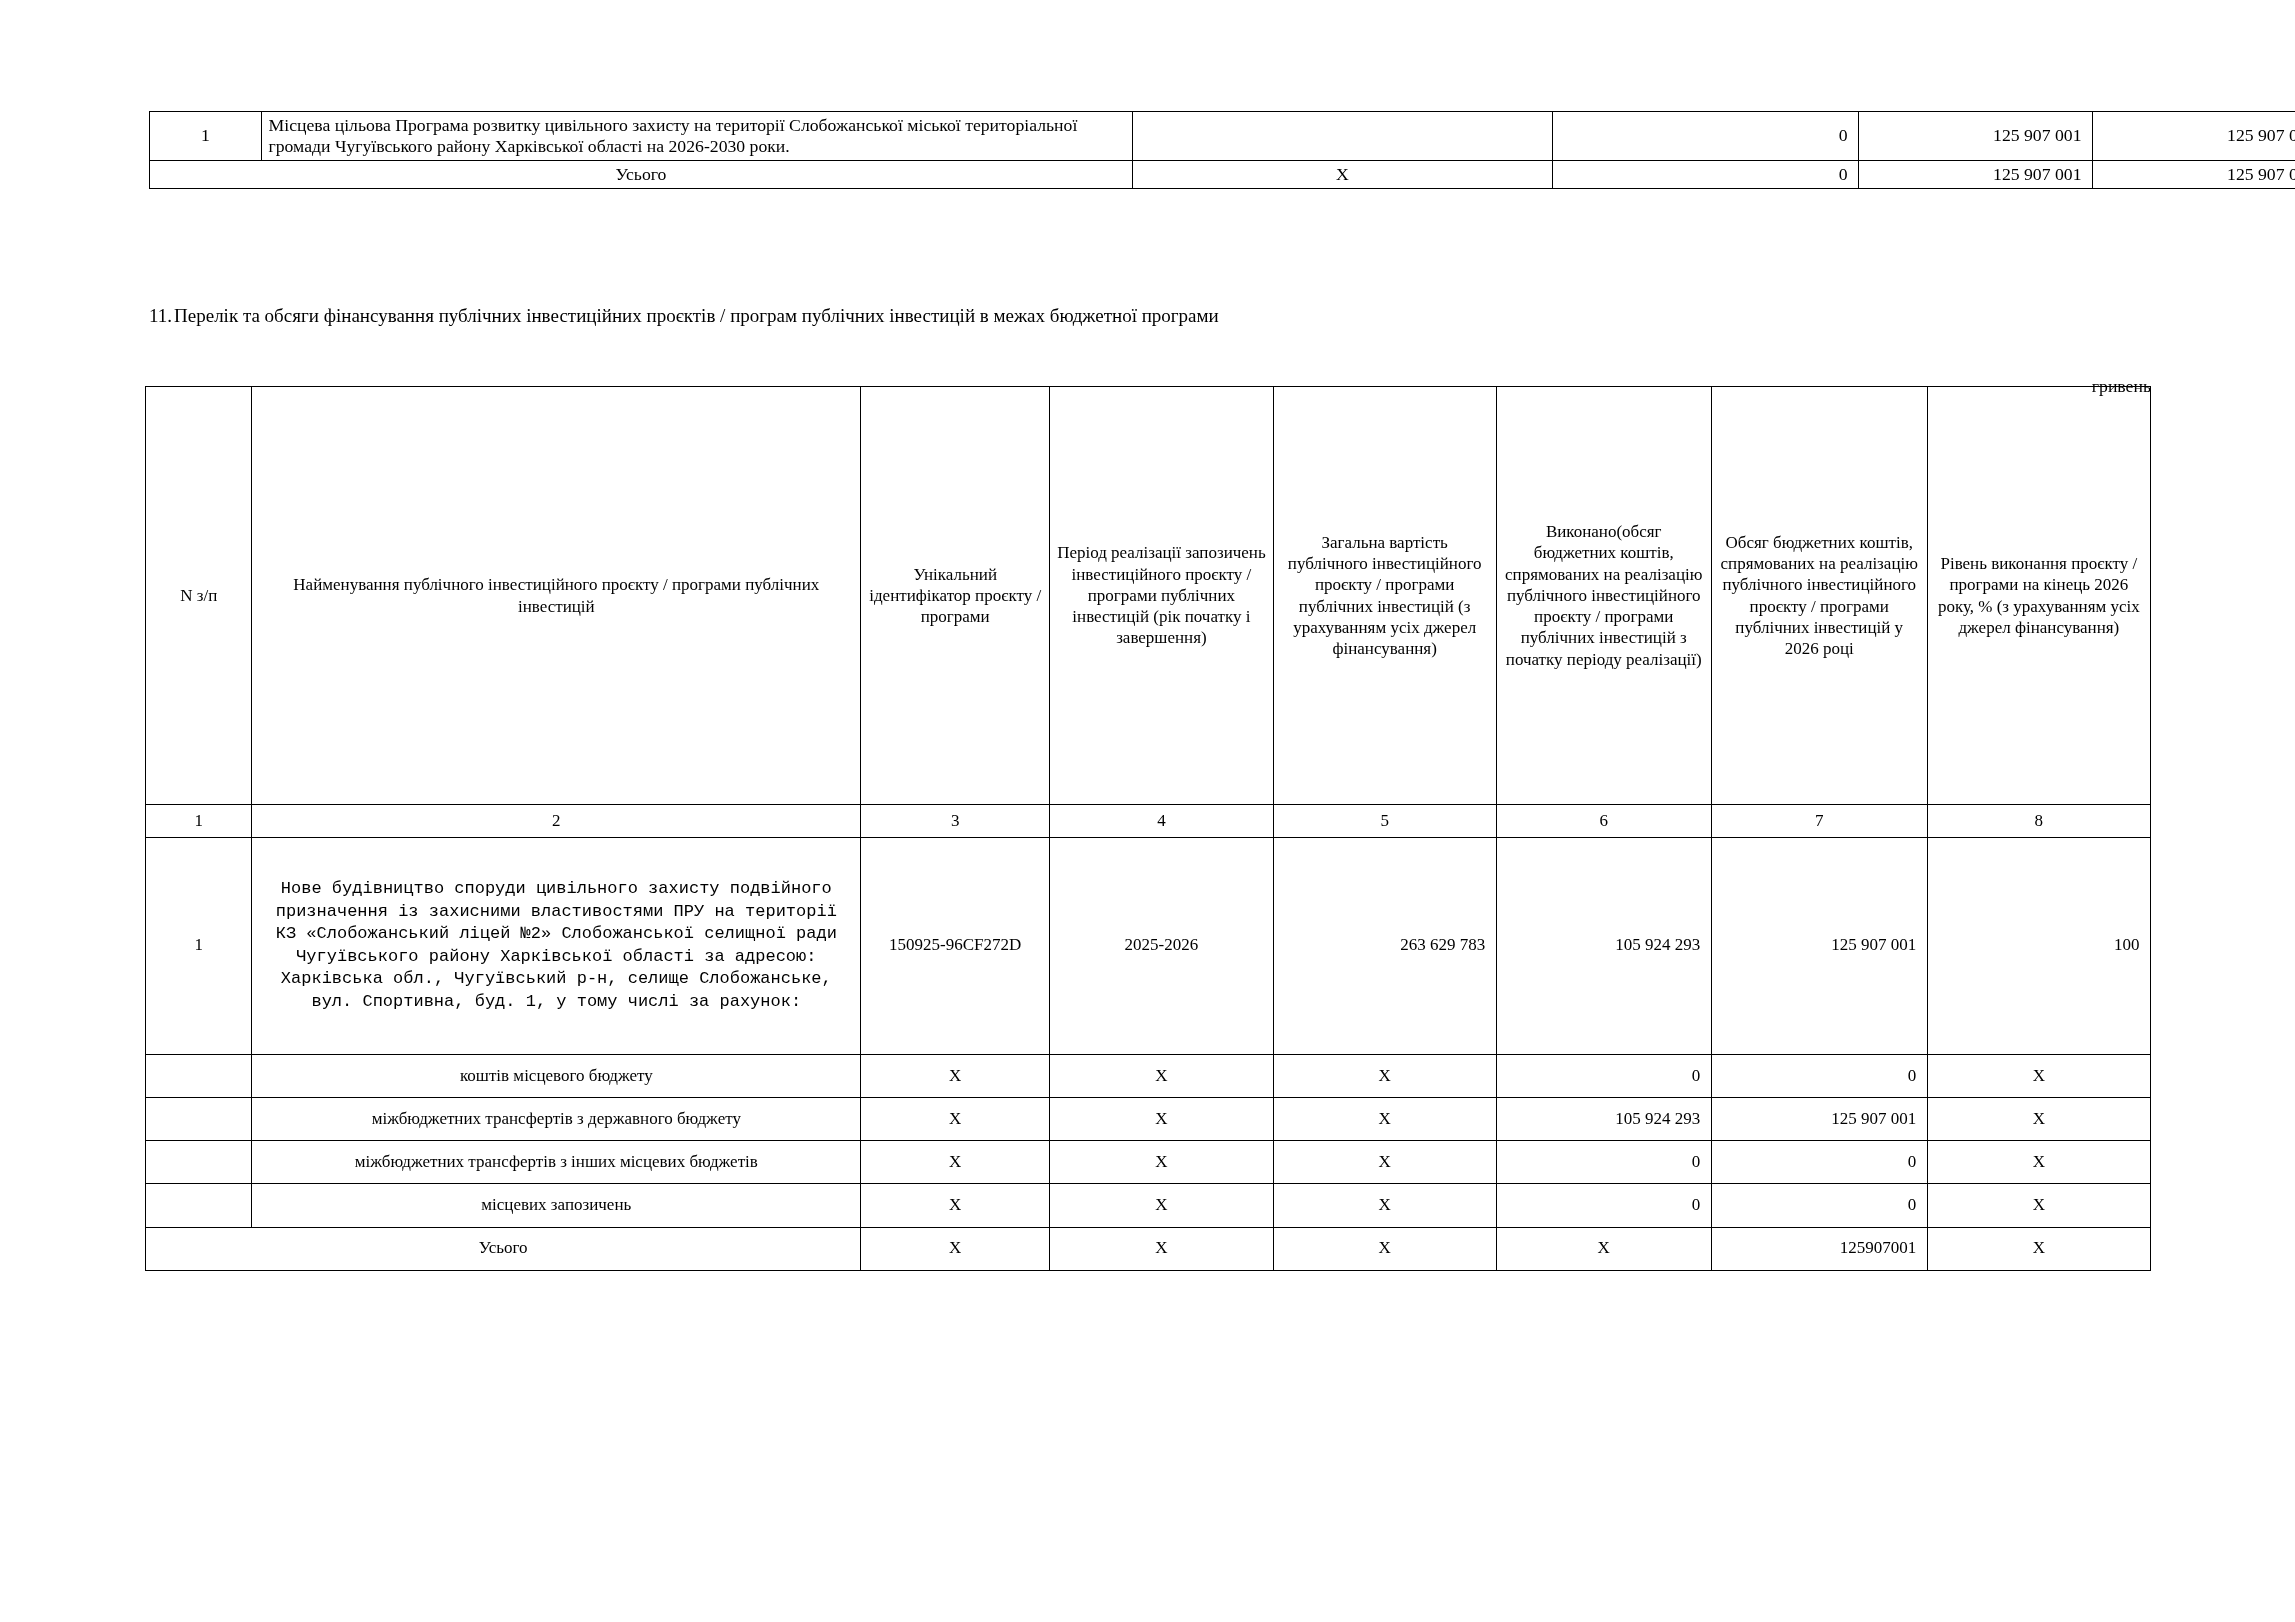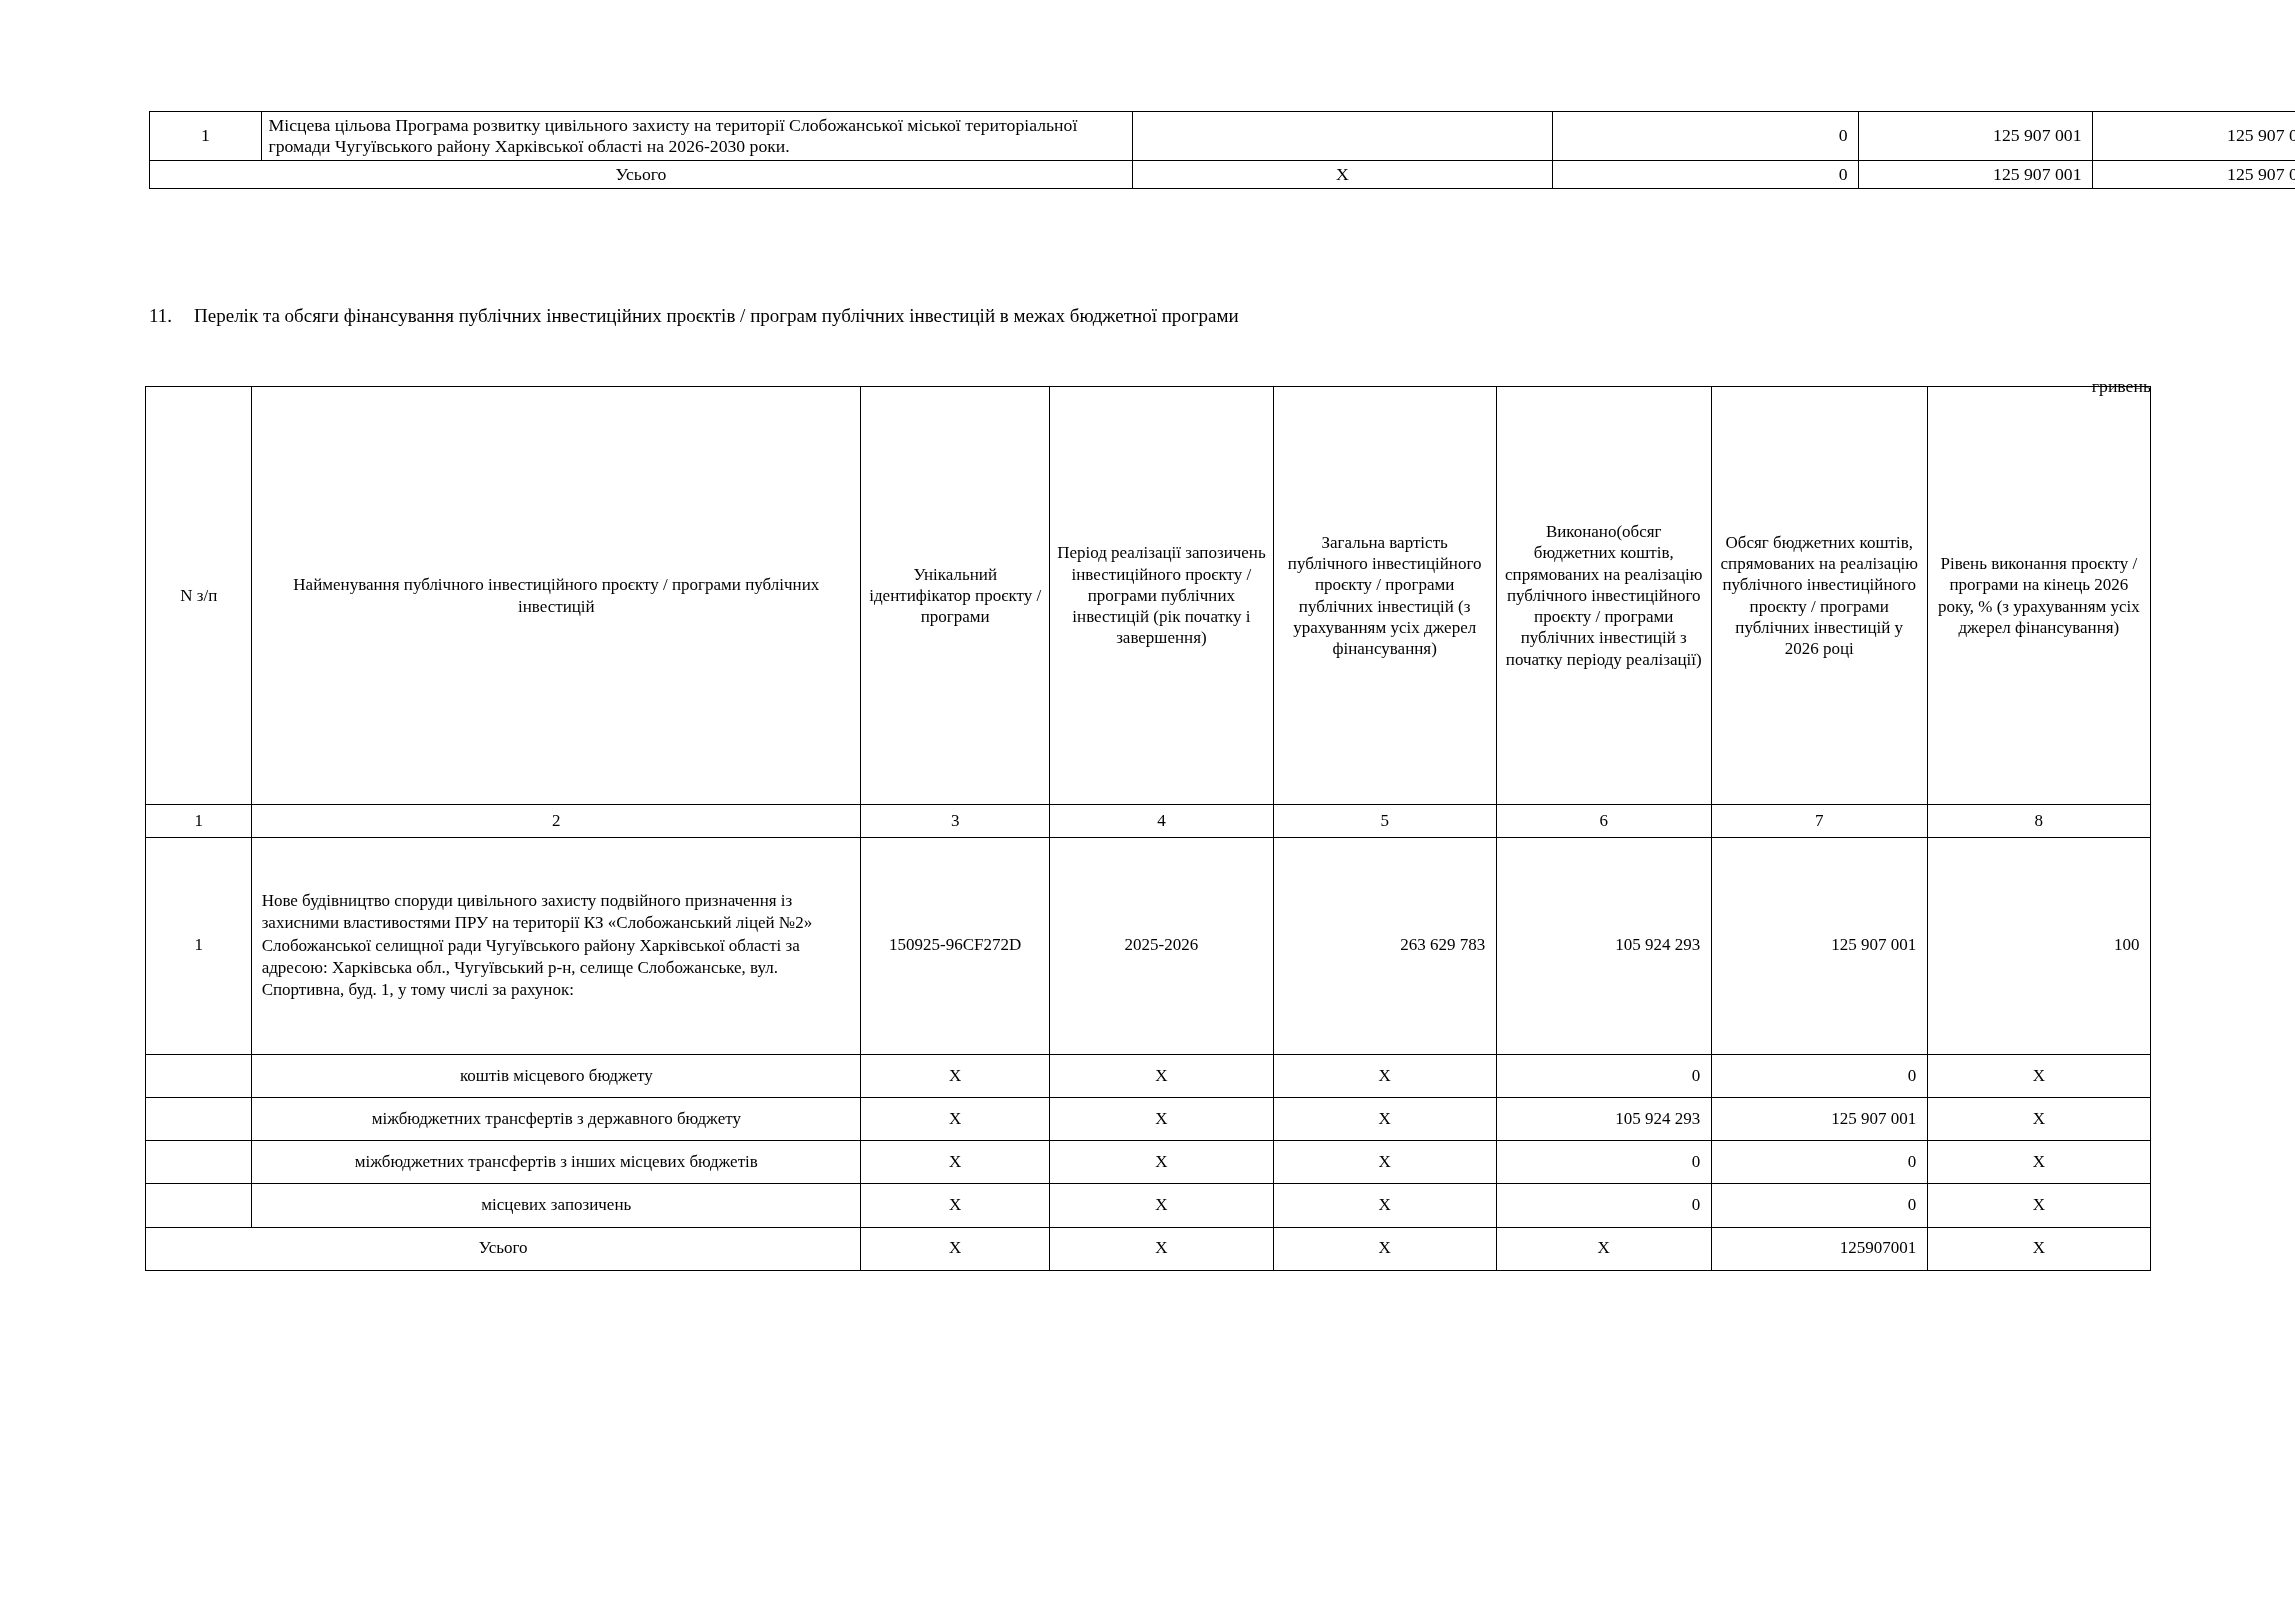--- a/index.html
+++ b/index.html
@@ -64,7 +64,7 @@
   }
   .section-head .num {
     display: inline-block;
-    margin-right: 22px;
+    margin-right: 2px;
   }
 
   

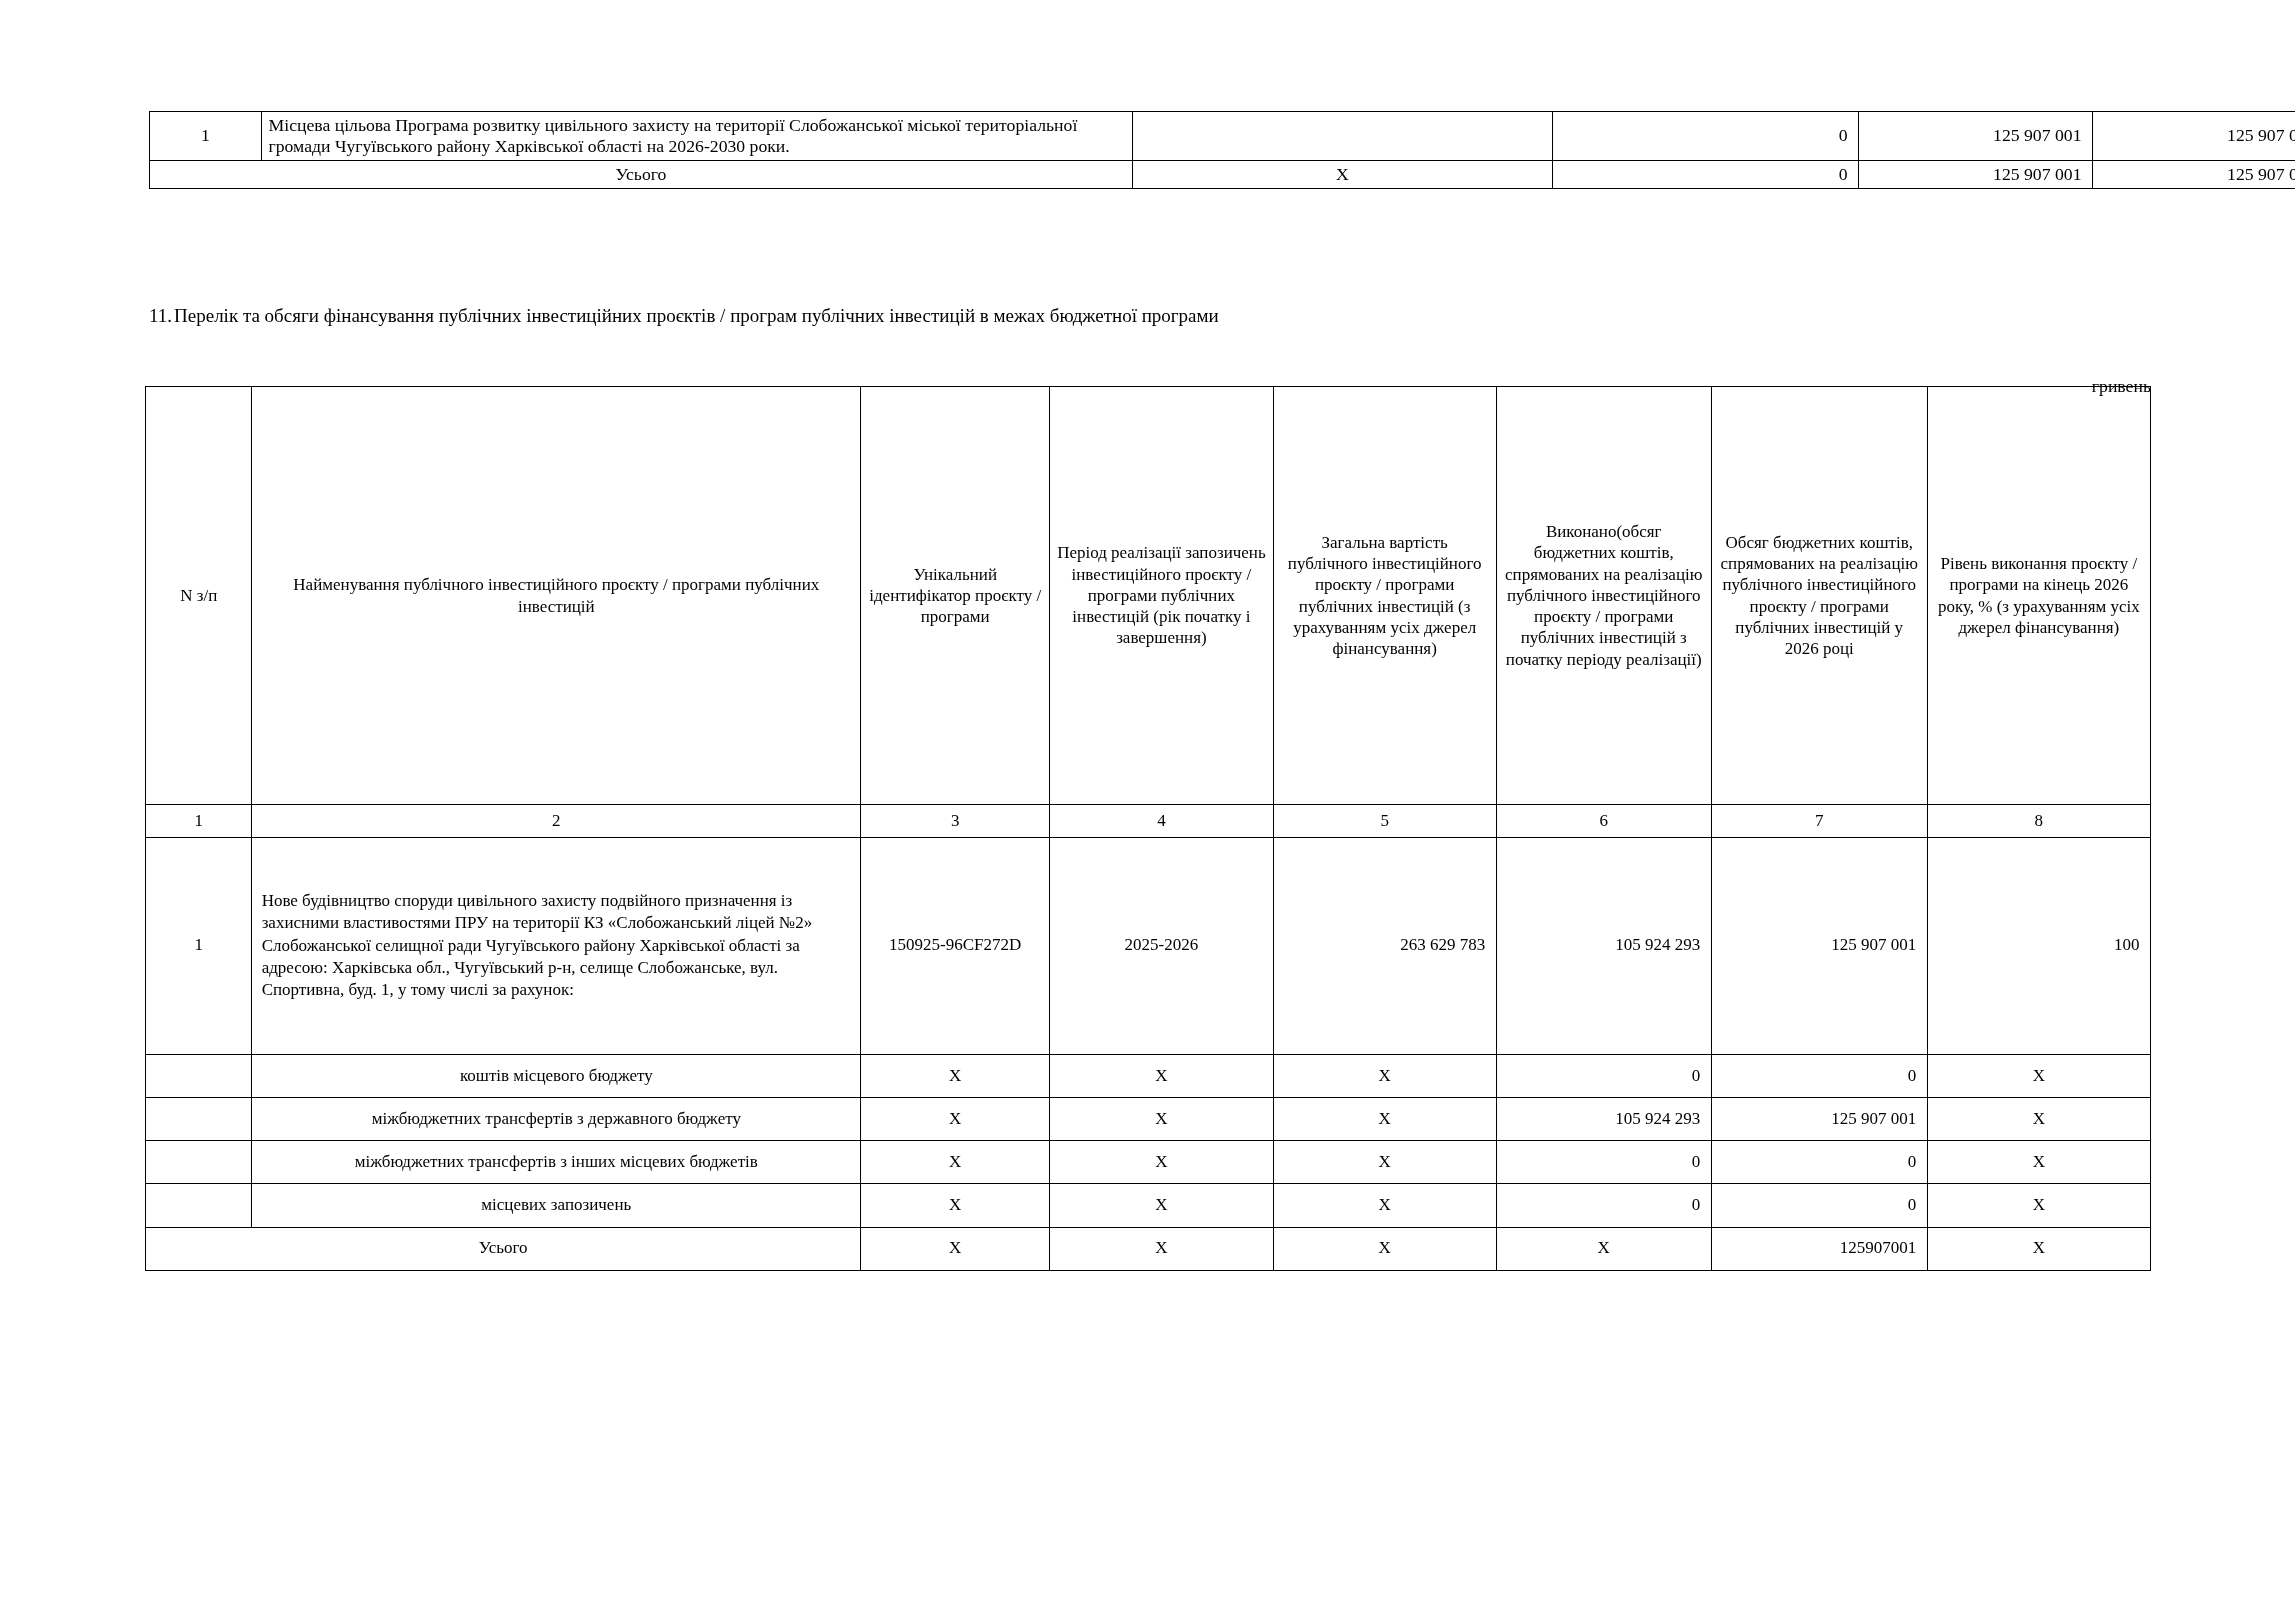--- a/index.html
+++ b/index.html
@@ -112,9 +112,10 @@
   .r { text-align: right; padding-right: 10.5px; margin-top: 17px; }
 
   .proj-name {
-    text-align: left;
+    text-align: center;
     line-height: 1.32;
     padding: 6.5px 9.2px;
+    font-family: Liberation Mono, monospace;
   }
   .sub-row td { height: 37px; }
   .sub-label { text-align: center; }

